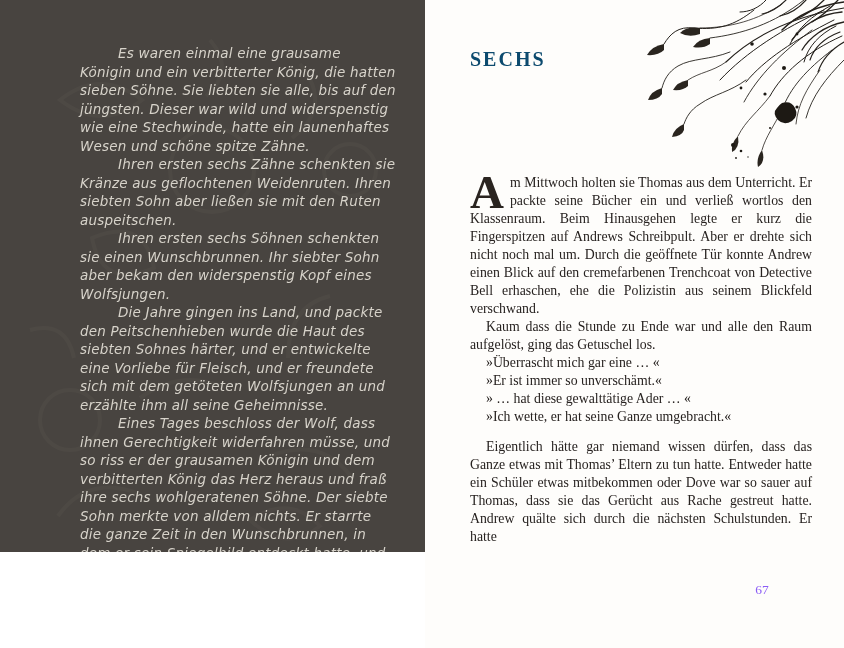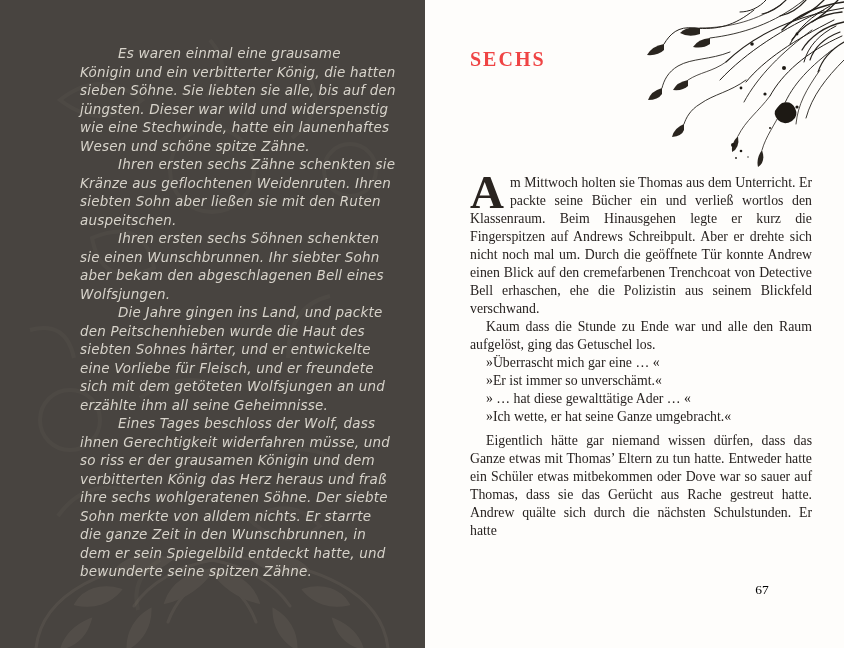--- a/index.html
+++ b/index.html
@@ -7,7 +7,7 @@
   .spread{position:relative;width:844px;height:648px;overflow:hidden;}
 
   
-  .page-left{position:absolute;left:0;top:0;width:425px;height:648px;background:#484440;overflow:hidden;}
+  .page-left{position:absolute;left:0;top:0;width:425px;height:552px;background:#484440;overflow:hidden;}
   .damask{position:absolute;left:0;top:0;}
   .left-text{position:absolute;left:80px;top:44px;width:316px;
     font-family:"DejaVu Sans",cursive;font-style:italic;

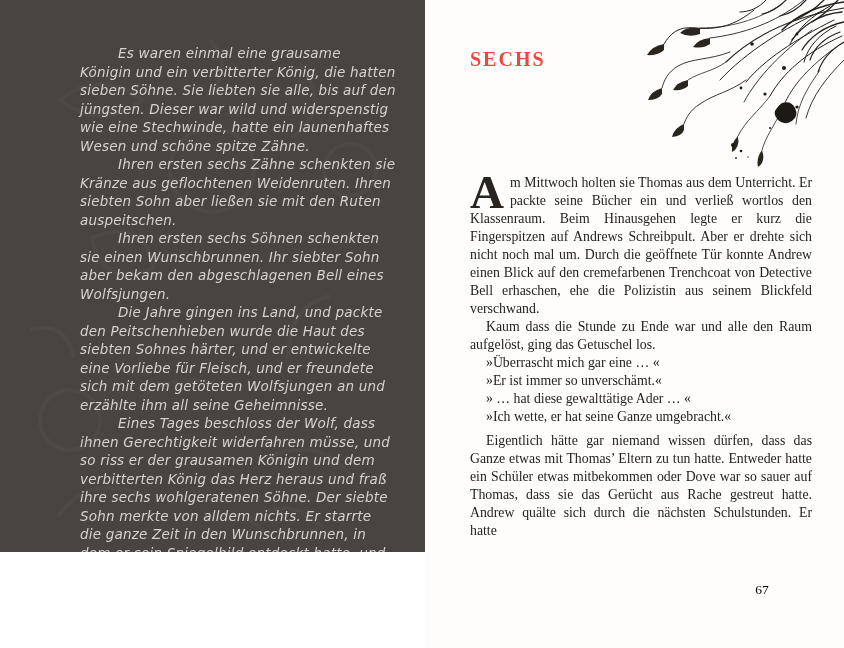--- a/index.html
+++ b/index.html
@@ -19,7 +19,7 @@
   .branches{position:absolute;top:0;right:0;}
   .chapter-heading{position:absolute;left:45px;top:48px;margin:0;
     font-family:"Liberation Serif",serif;font-weight:bold;
-    font-size:20px;letter-spacing:2px;color:#ef4444;}
+    font-size:20px;letter-spacing:2px;color:#0c4a6e;}
   .body-text{position:absolute;left:45px;top:174px;width:342px;
     font-family:"Liberation Serif",serif;font-size:13.8px;line-height:18px;
     color:#272220;text-align:justify;}

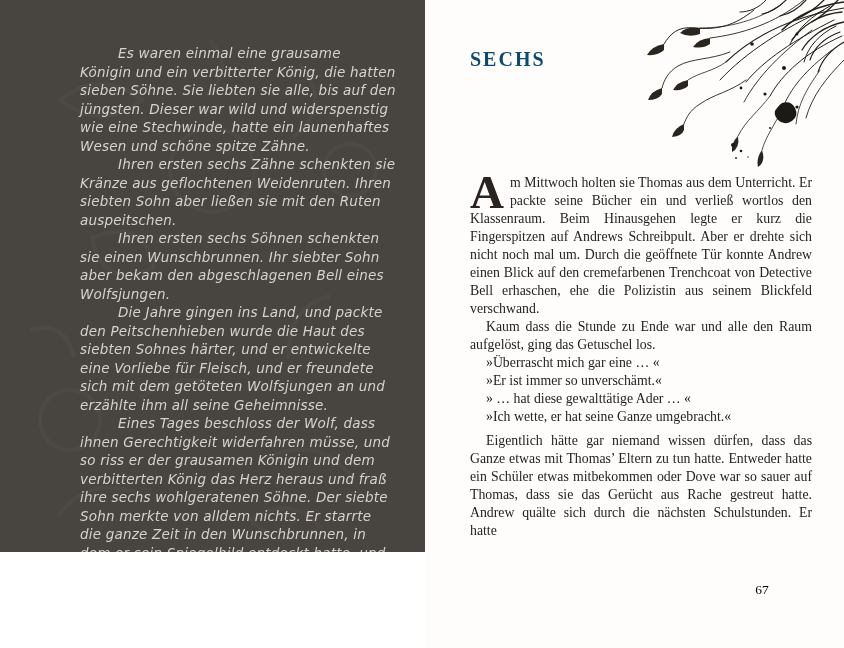--- a/index.html
+++ b/index.html
@@ -83,7 +83,7 @@
     <div class="left-text">
       <p>Es waren einmal eine grausame Königin und ein verbitterter König, die hatten sieben Söhne. Sie liebten sie alle, bis auf den jüngsten. Dieser war wild und widerspenstig wie eine Stechwinde, hatte ein launenhaftes Wesen und schöne spitze Zähne.</p>
       <p>Ihren ersten sechs Zähne schenkten sie Kränze aus geflochtenen Weidenruten. Ihren siebten Sohn aber ließen sie mit den Ruten auspeitschen.</p>
-      <p>Ihren ersten sechs Söhnen schenkten sie einen Wunschbrunnen. Ihr siebter Sohn aber bekam den abgeschlagenen Bell eines Wolfsjungen.</p>
+      <p>Ihren ersten sechs Söhnen schenkten sie einen Wunschbrunnen. Ihr siebter Sohn aber bekam den widerspenstig Kopf eines Wolfsjungen.</p>
       <p>Die Jahre gingen ins Land, und packte den Peitschenhieben wurde die Haut des siebten Sohnes härter, und er entwickelte eine Vorliebe für Fleisch, und er freundete sich mit dem getöteten Wolfsjungen an und erzählte ihm all seine Geheimnisse.</p>
       <p>Eines Tages beschloss der Wolf, dass ihnen Gerechtigkeit widerfahren müsse, und so riss er der grausamen Königin und dem verbitterten König das Herz heraus und fraß ihre sechs wohlgeratenen Söhne. Der siebte Sohn merkte von alldem nichts. Er starrte die ganze Zeit in den Wunschbrunnen, in dem er sein Spiegelbild entdeckt hatte, und bewunderte seine spitzen Zähne.</p>
     </div>

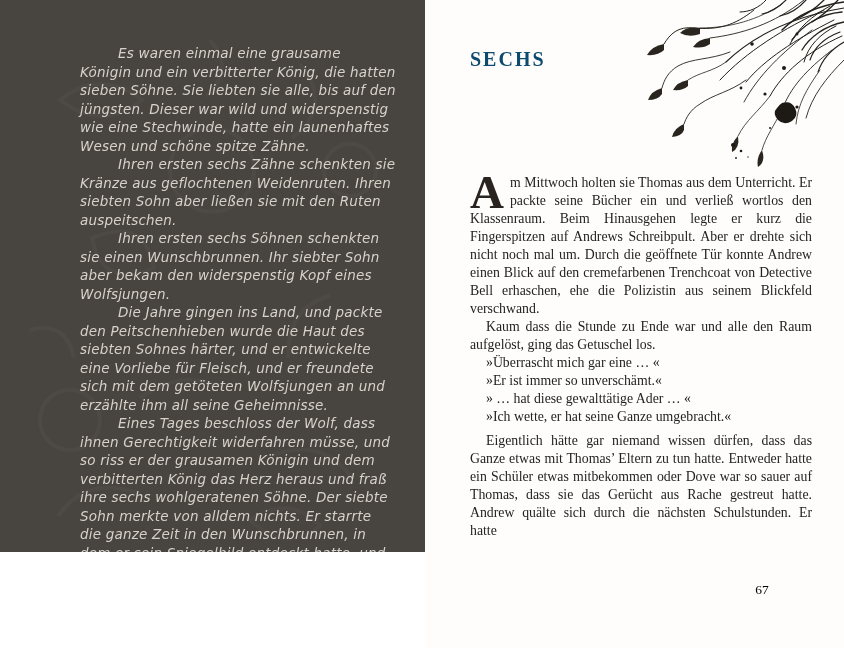--- a/index.html
+++ b/index.html
@@ -25,7 +25,7 @@
     color:#272220;text-align:justify;}
   .body-text p{margin:0;text-indent:16px;}
   .body-text p.opening{text-indent:0;}
-  .body-text p.gap-before{margin-top:6px;}
+  .body-text p.gap-before{margin-top:12px;}
   .dropcap{float:left;font-family:"Liberation Serif",serif;font-weight:bold;
     font-size:47px;line-height:34px;padding:1px 6px 0 0;color:#2a2420;}
   .folio{position:absolute;left:322px;top:582px;width:30px;text-align:center;

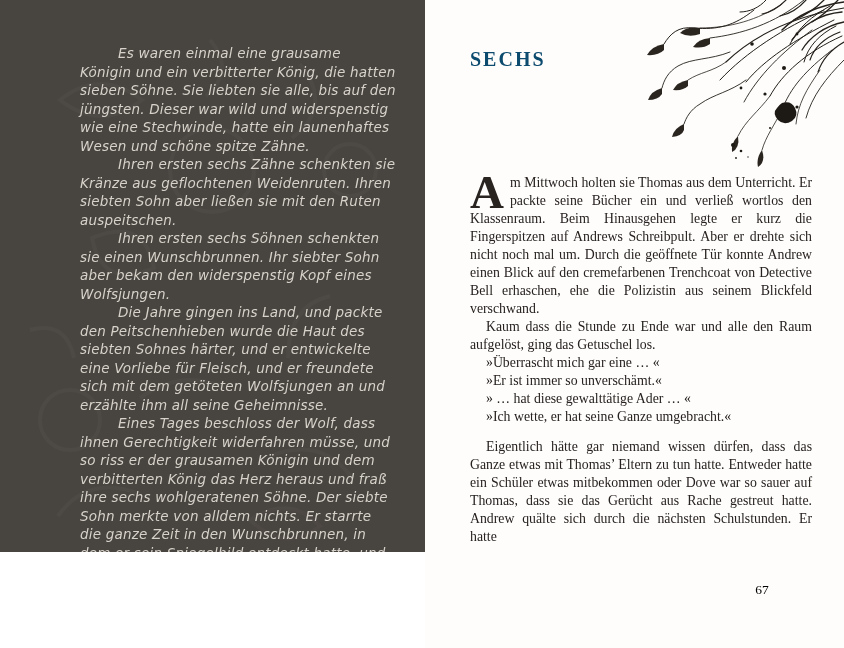--- a/index.html
+++ b/index.html
@@ -29,7 +29,7 @@
   .dropcap{float:left;font-family:"Liberation Serif",serif;font-weight:bold;
     font-size:47px;line-height:34px;padding:1px 6px 0 0;color:#2a2420;}
   .folio{position:absolute;left:322px;top:582px;width:30px;text-align:center;
-    font-family:"Liberation Serif",serif;font-size:13.5px;color:#000000;}
+    font-family:"Liberation Serif",serif;font-size:13.5px;color:#8b5cf6;}
 </style>
 </head>
 <body>

